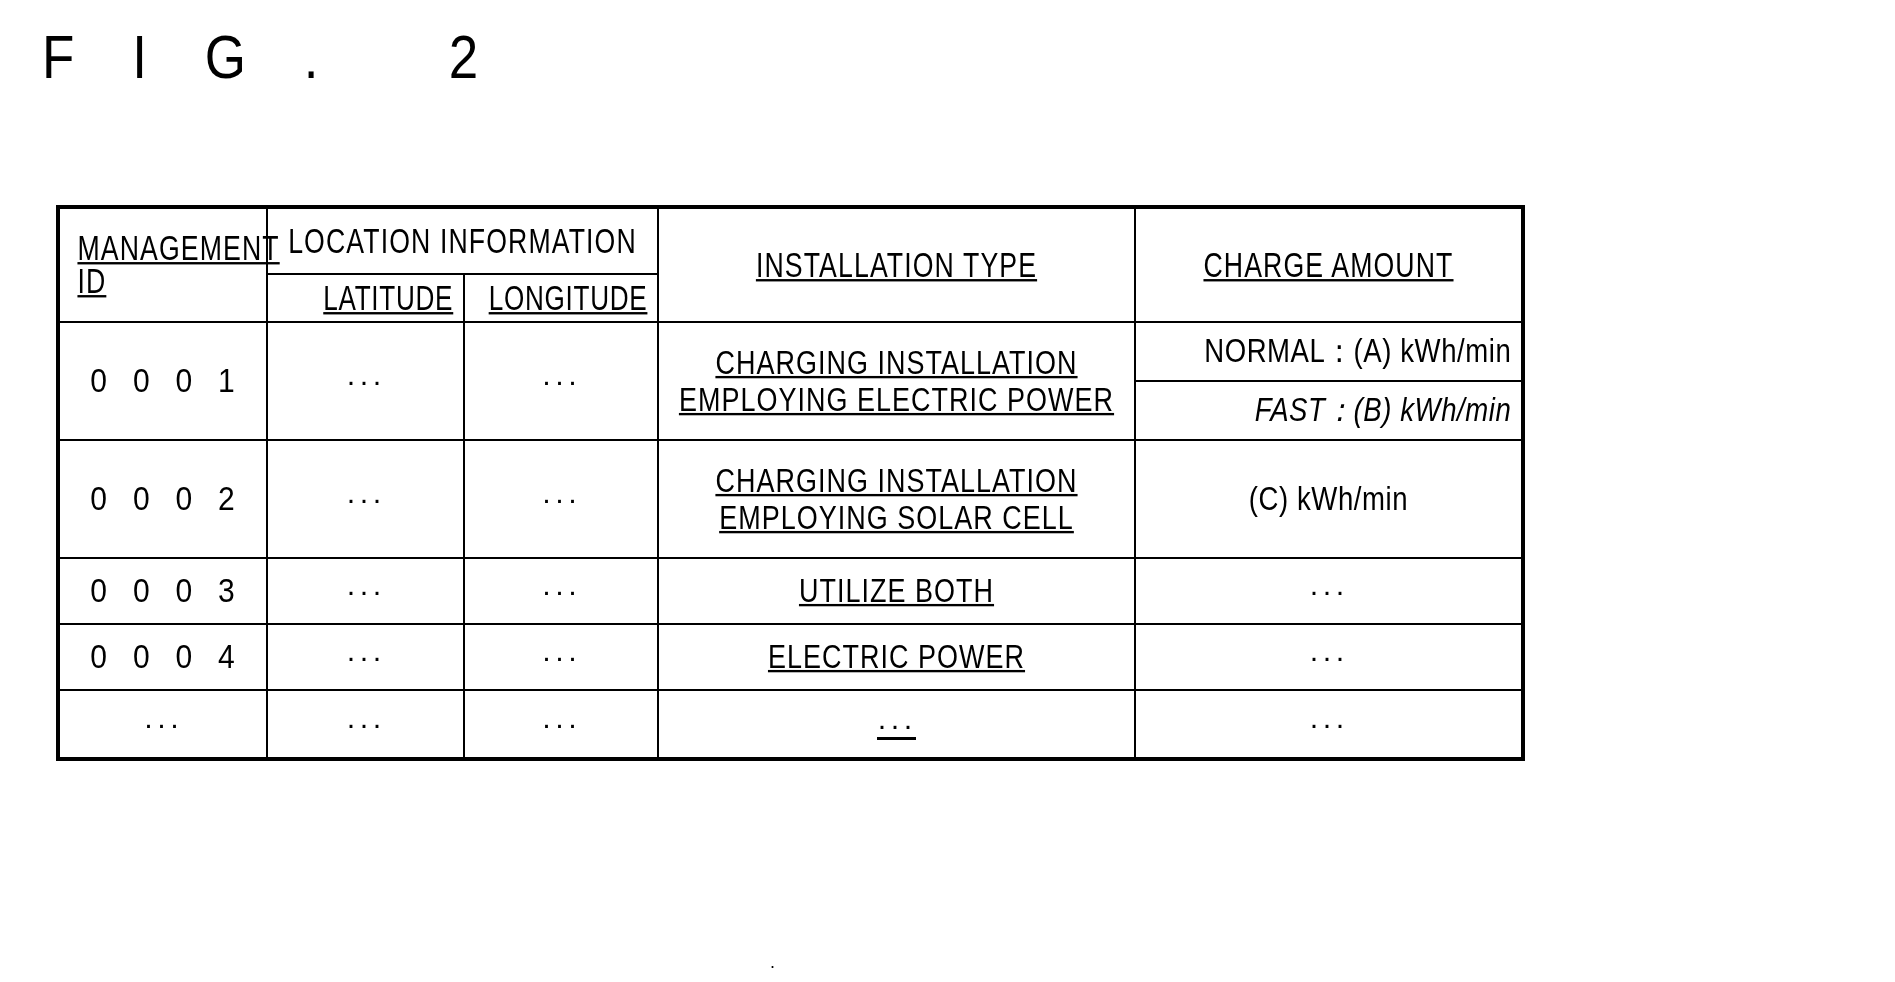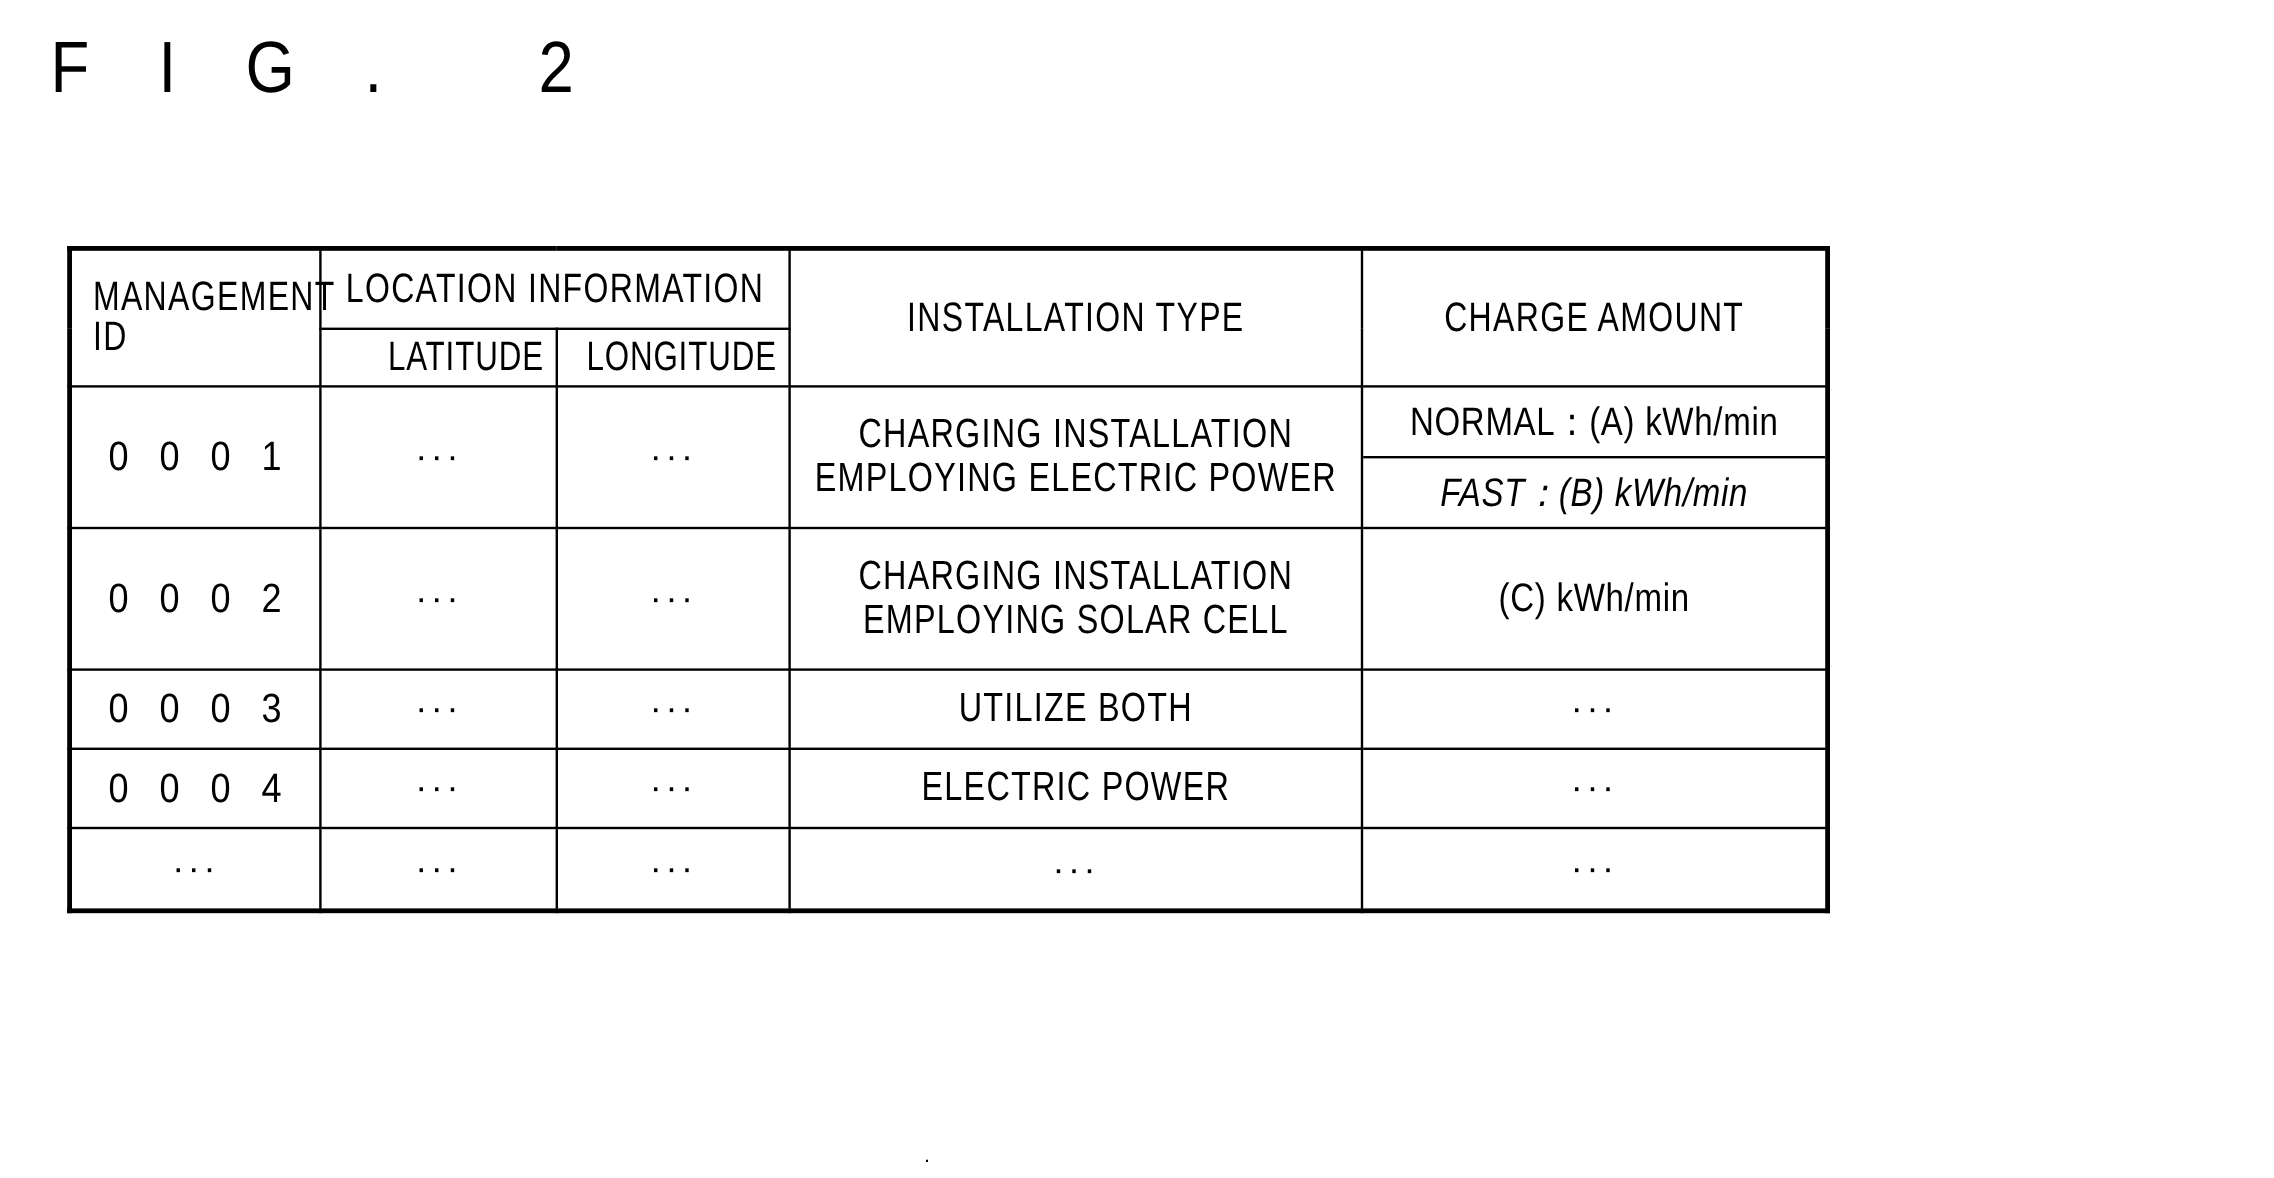--- a/index.html
+++ b/index.html
@@ -110,7 +110,7 @@
   tr.hdr-top td { height: 64px; }
   tr.hdr-sub td { height: 46px; text-align: right; }
 
-  td.thick-bottom { border-bottom: 5px solid #000; }
+  td.thick-bottom { border-bottom: 5px solid #000; text-decoration: underline; }
 
   
   tr.r1 td { height: 116px; }

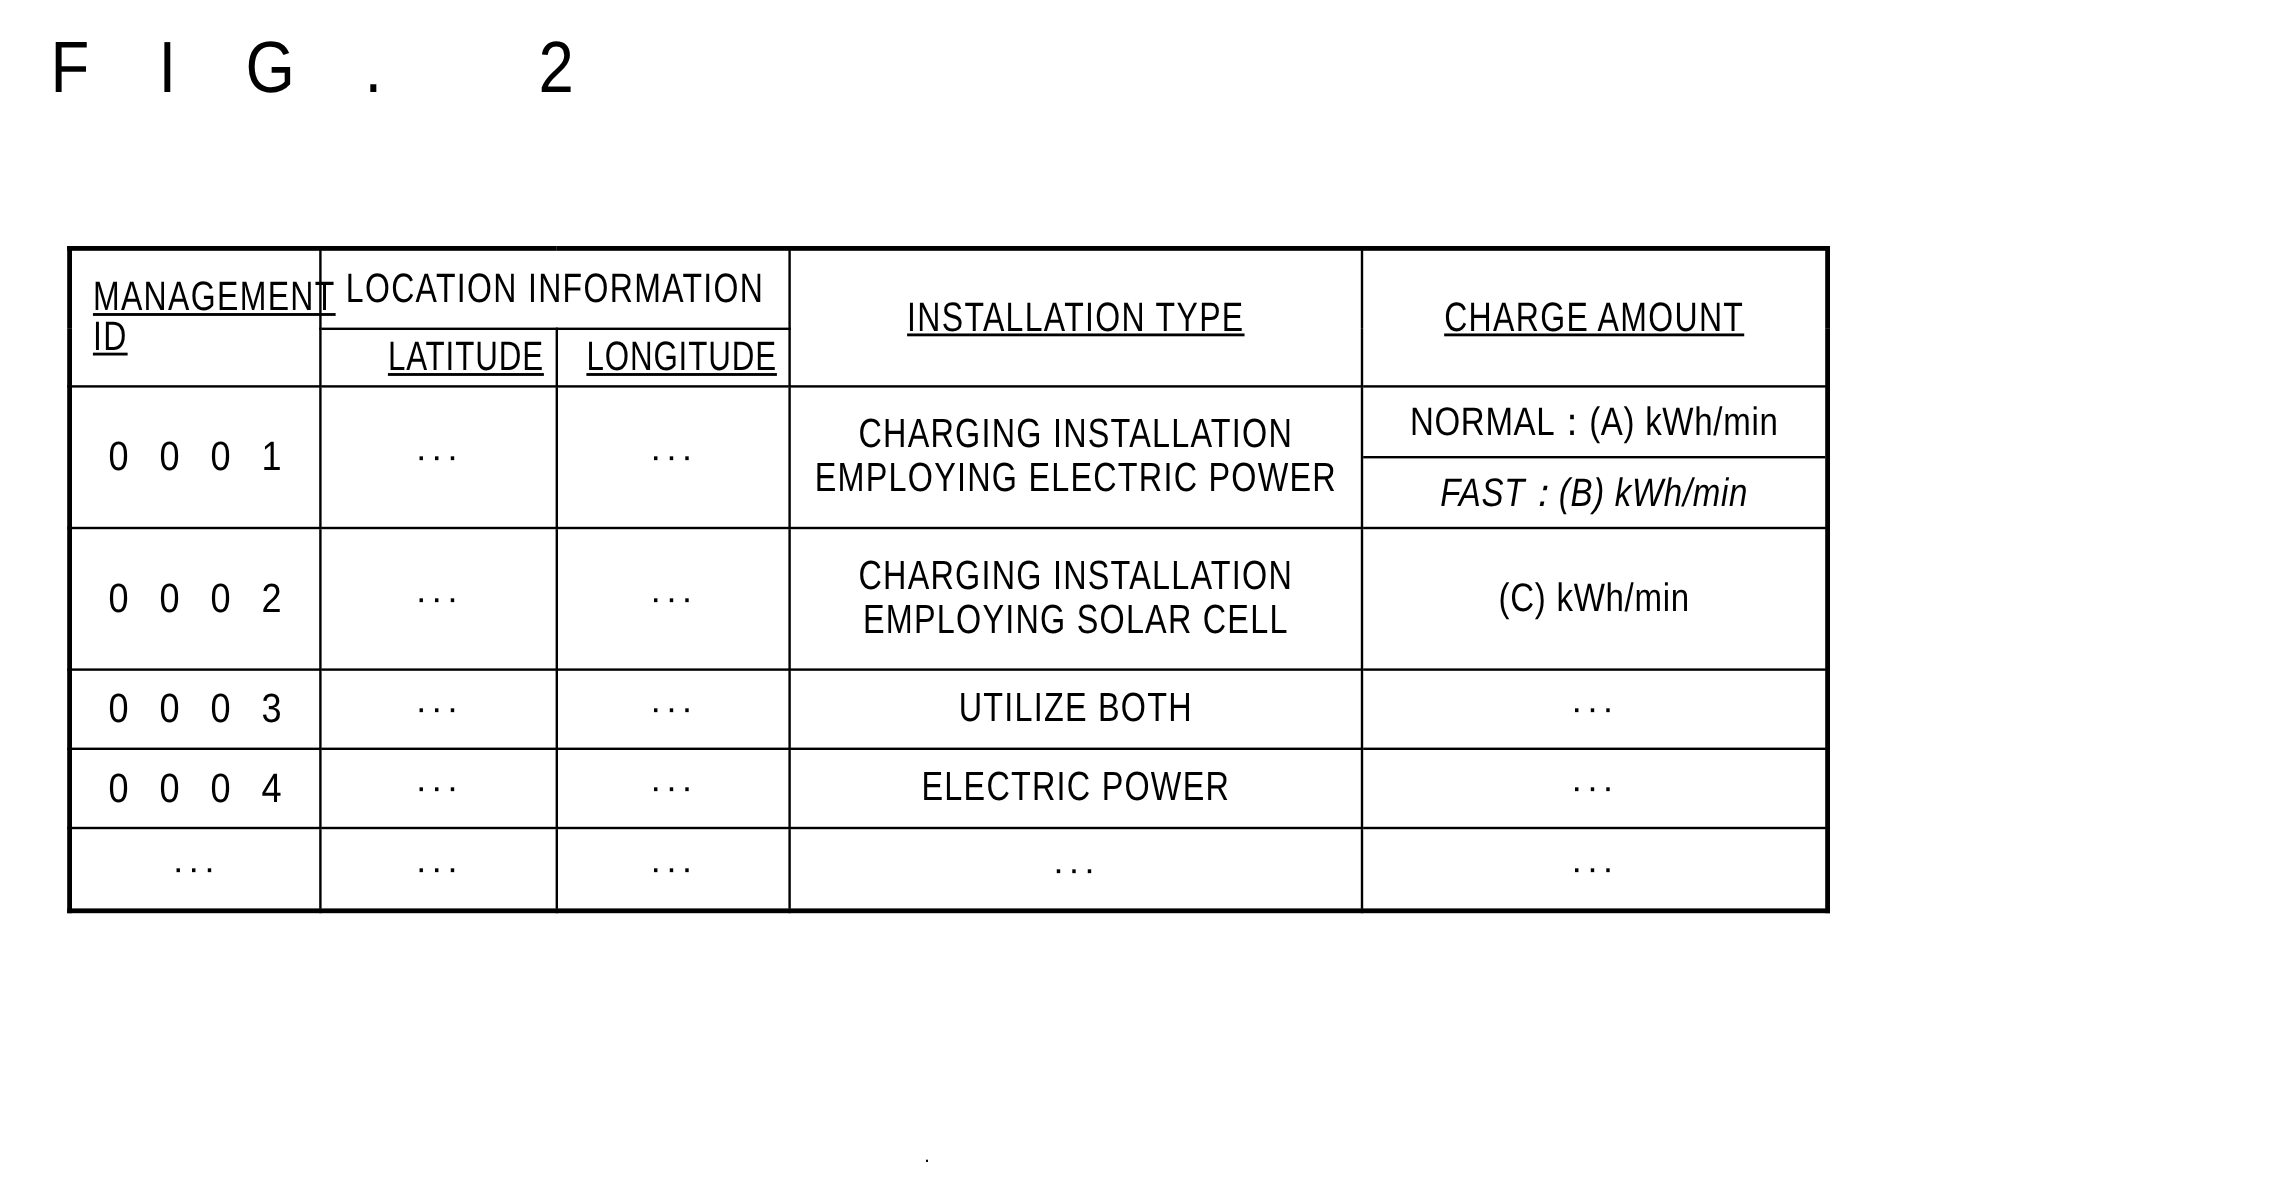--- a/index.html
+++ b/index.html
@@ -122,6 +122,7 @@
   td.type-cell {
     text-align: center;
     line-height: 1.3;
+    text-decoration: underline;
   }
 
   

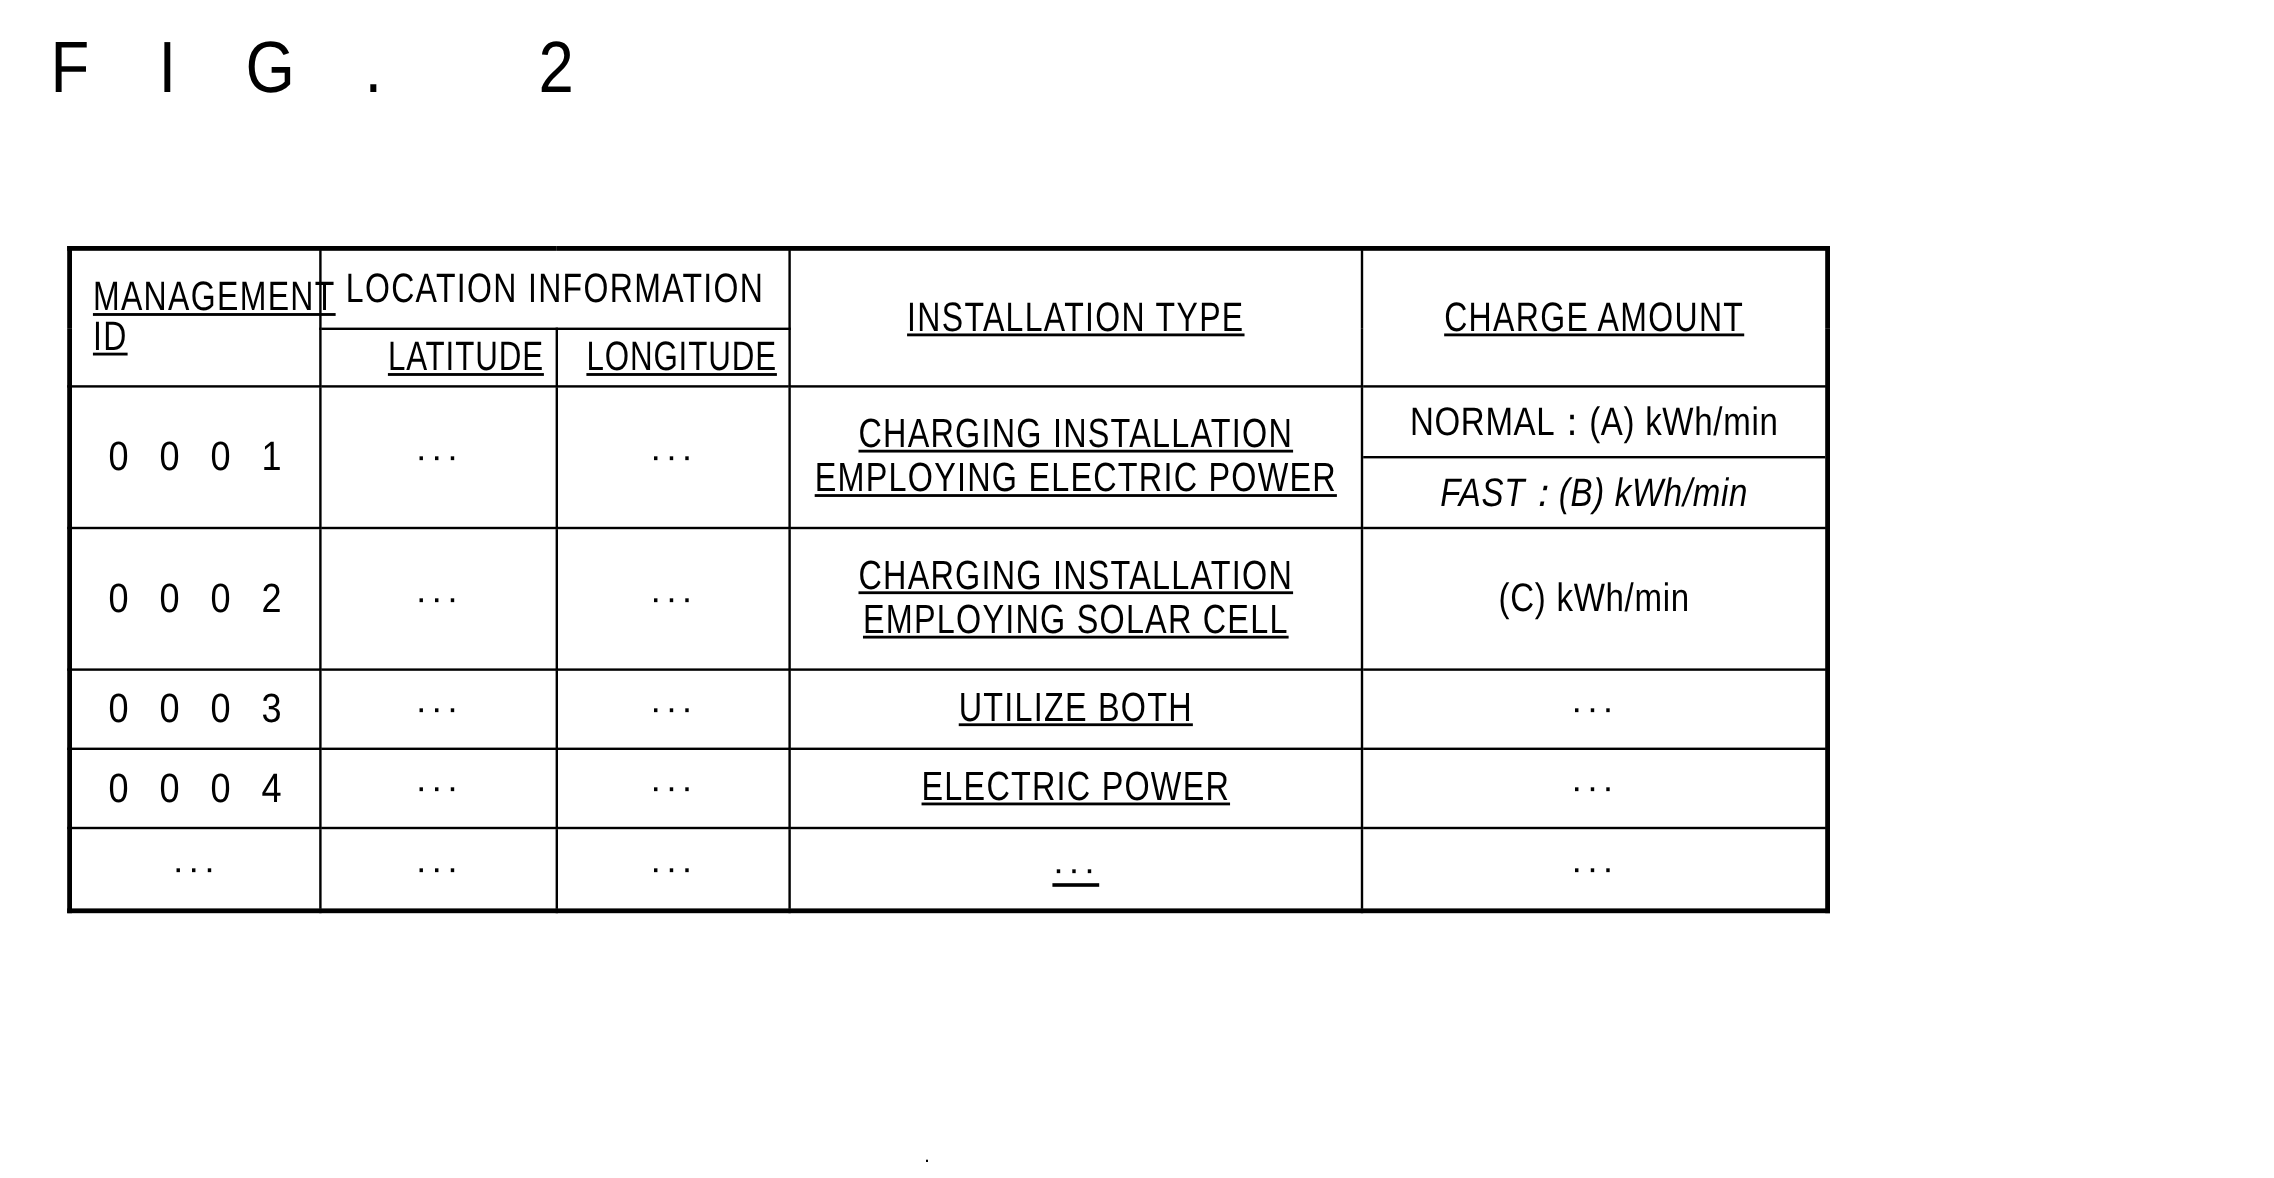--- a/index.html
+++ b/index.html
@@ -137,7 +137,7 @@
     border: none;
     border-bottom: 2px solid #000;
     height: 57px;
-    text-align: center;
+    text-align: right;
     vertical-align: middle;
   }
   table.charge-inner tr:last-child td { border-bottom: none; font-style: italic; }

